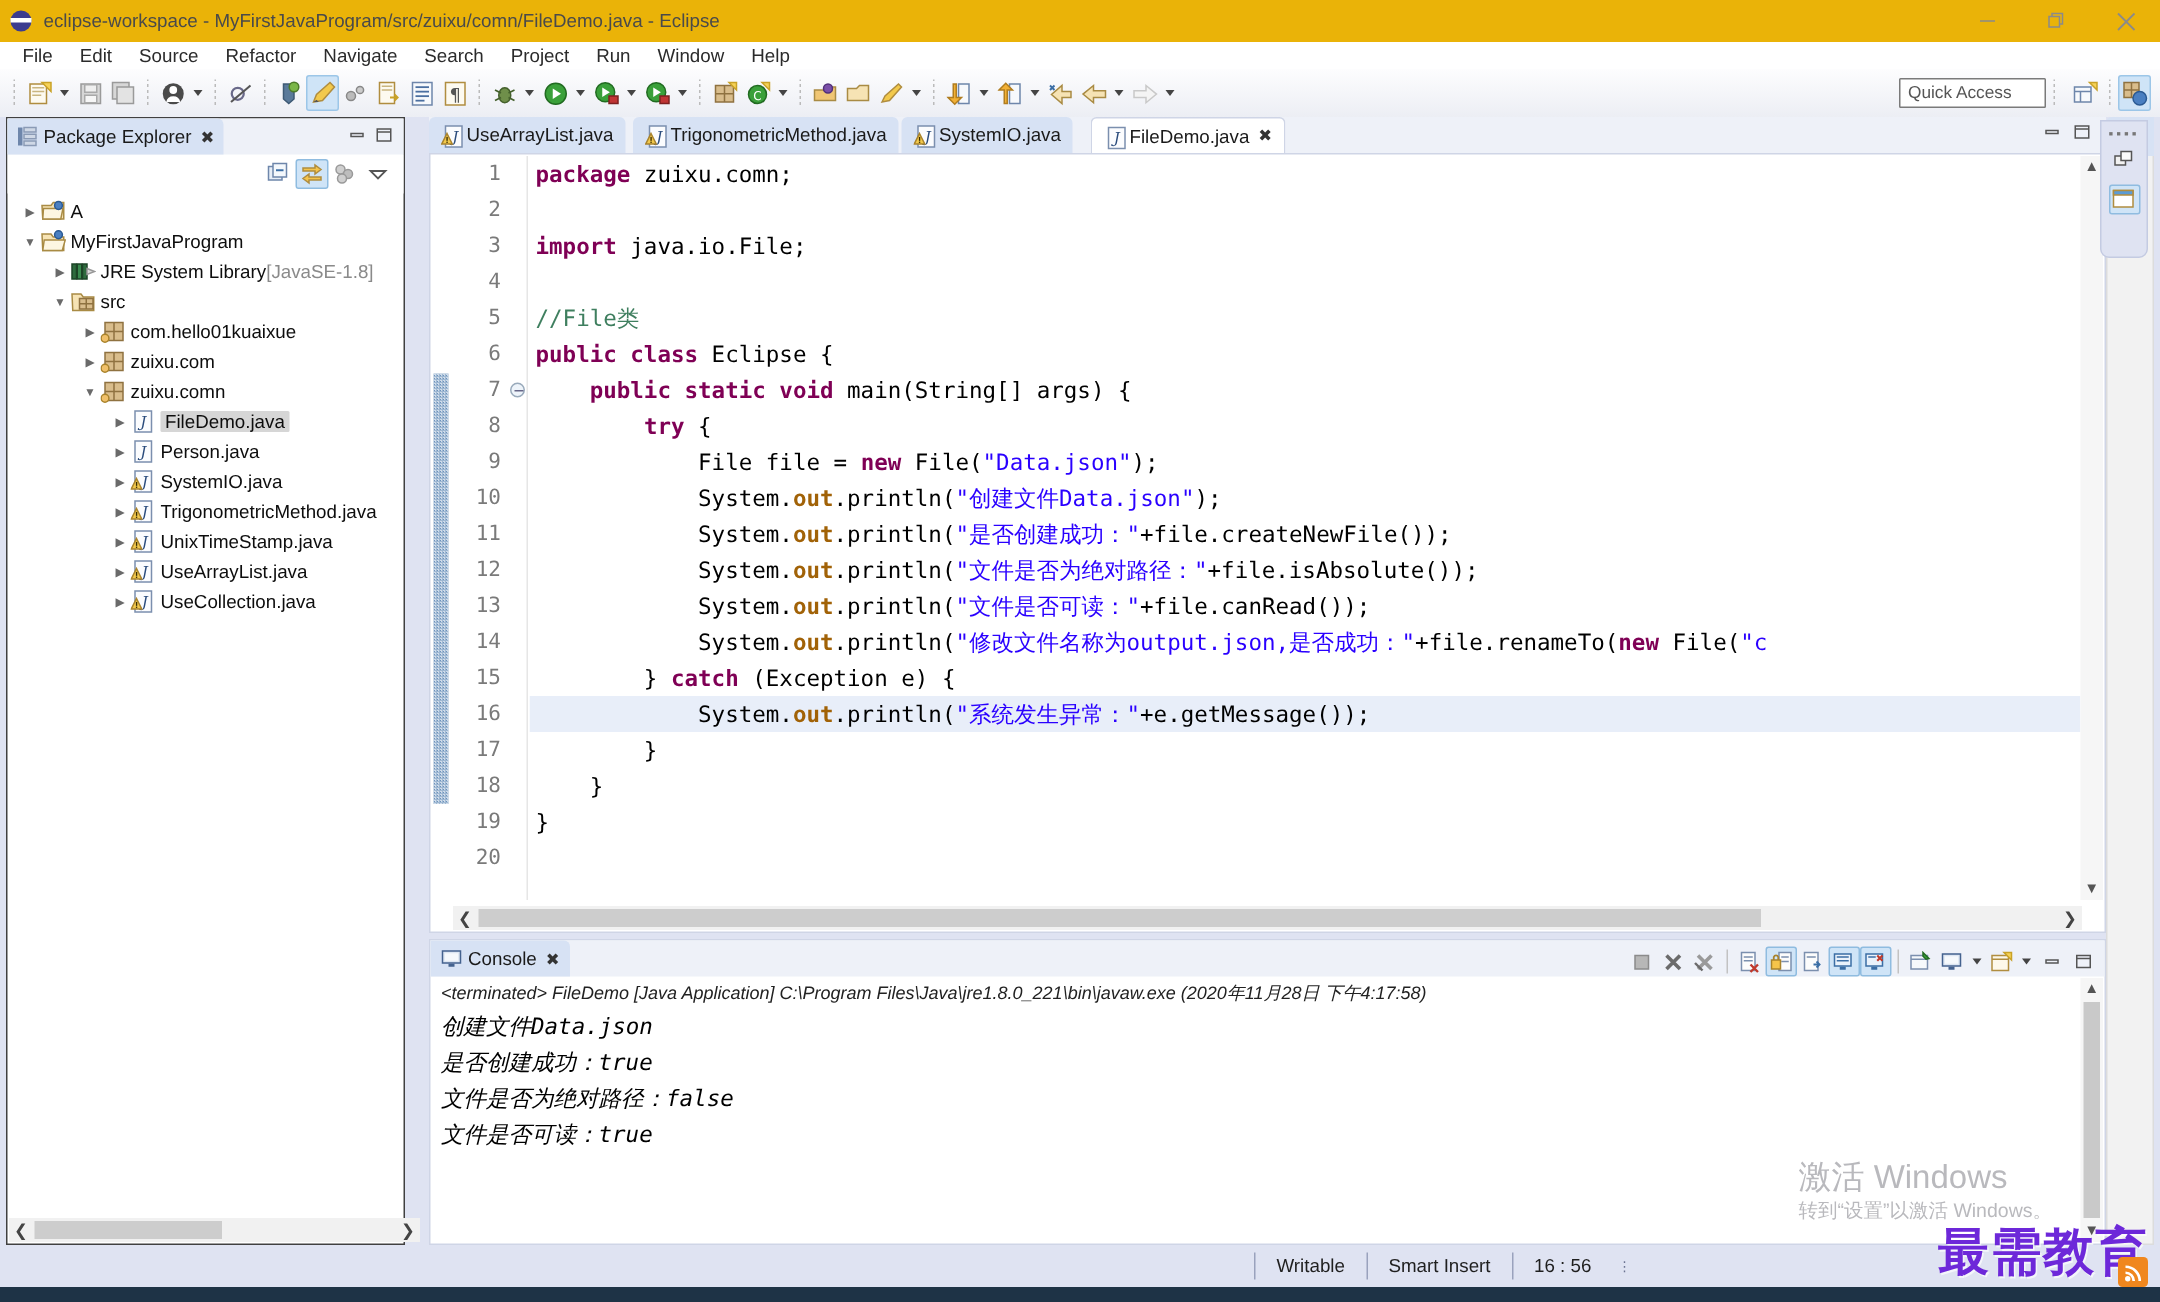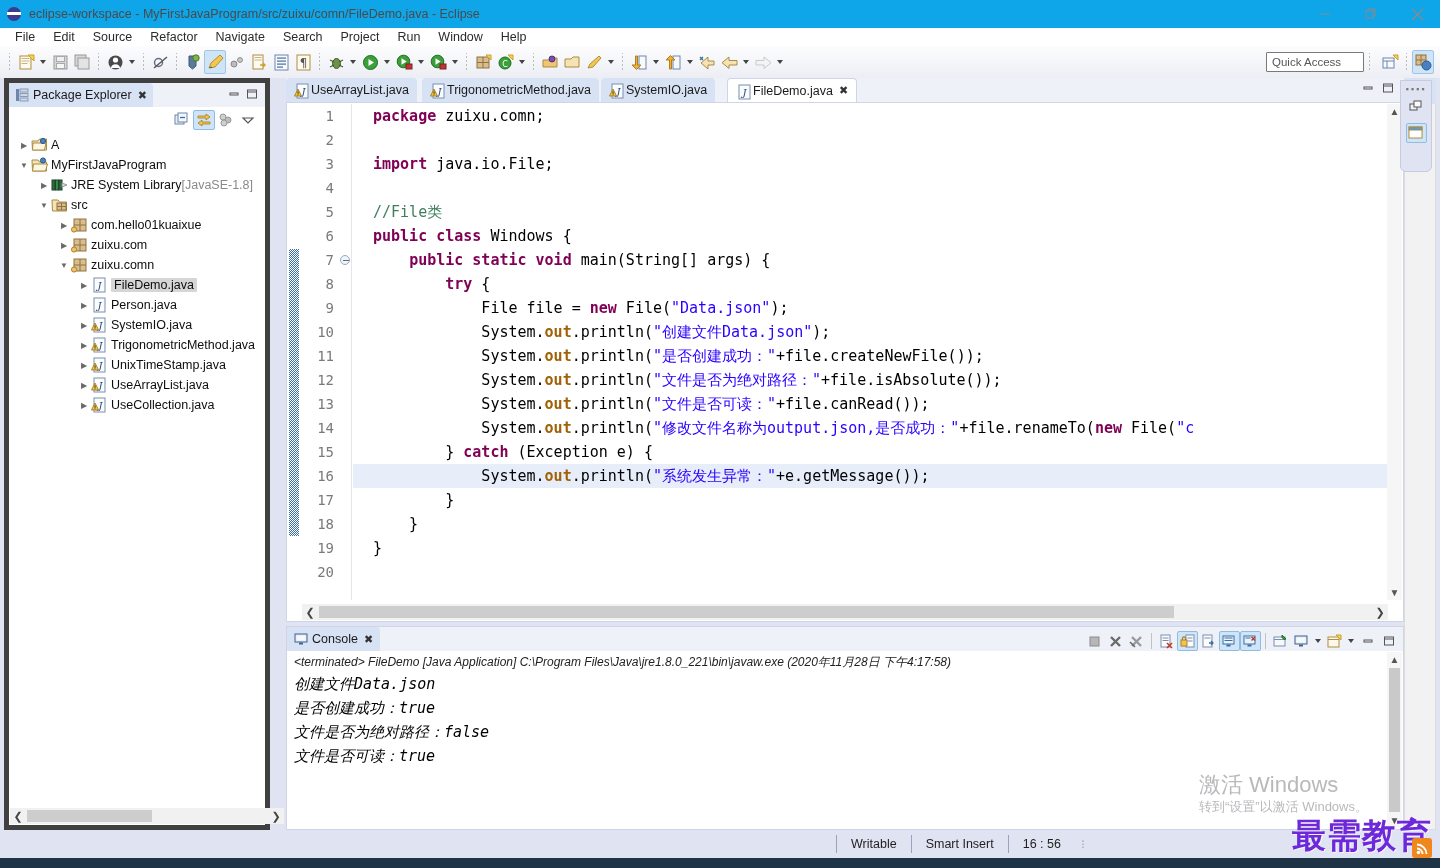--- a/index.html
+++ b/index.html
@@ -14,7 +14,7 @@
   
   .titlebar {
     position: absolute; left: 0; top: 0; width: 1440px; height: 28px;
-    background: #0ea5e9; display: flex; align-items: center;
+    background: #eab308; display: flex; align-items: center;
   }
   .title-icon {
     width: 16px; height: 16px; margin-left: 7px; margin-right: 6px;

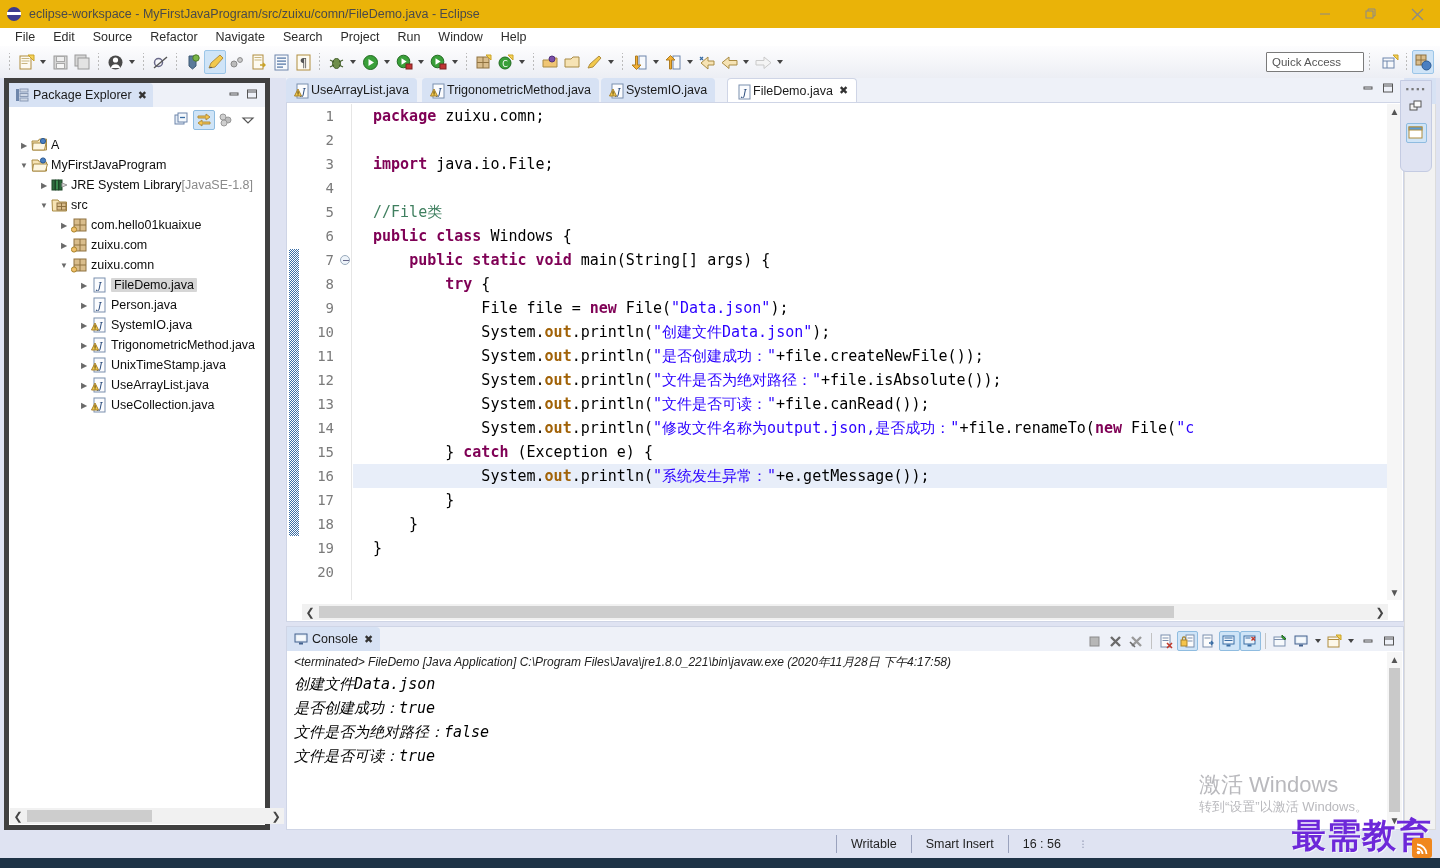--- a/index.html
+++ b/index.html
@@ -70,7 +70,7 @@
   
   .pkg-panel {
     position: absolute; left: 4px; top: 0; width: 266px; height: 752px;
-    background: #ffffff; border: 5px solid #404040;
+    background: #ffffff; border: 1px solid #404040;
   }
   .view-tabrow { height: 24px; background: #eef1f8; position: relative; }
   .view-tab {

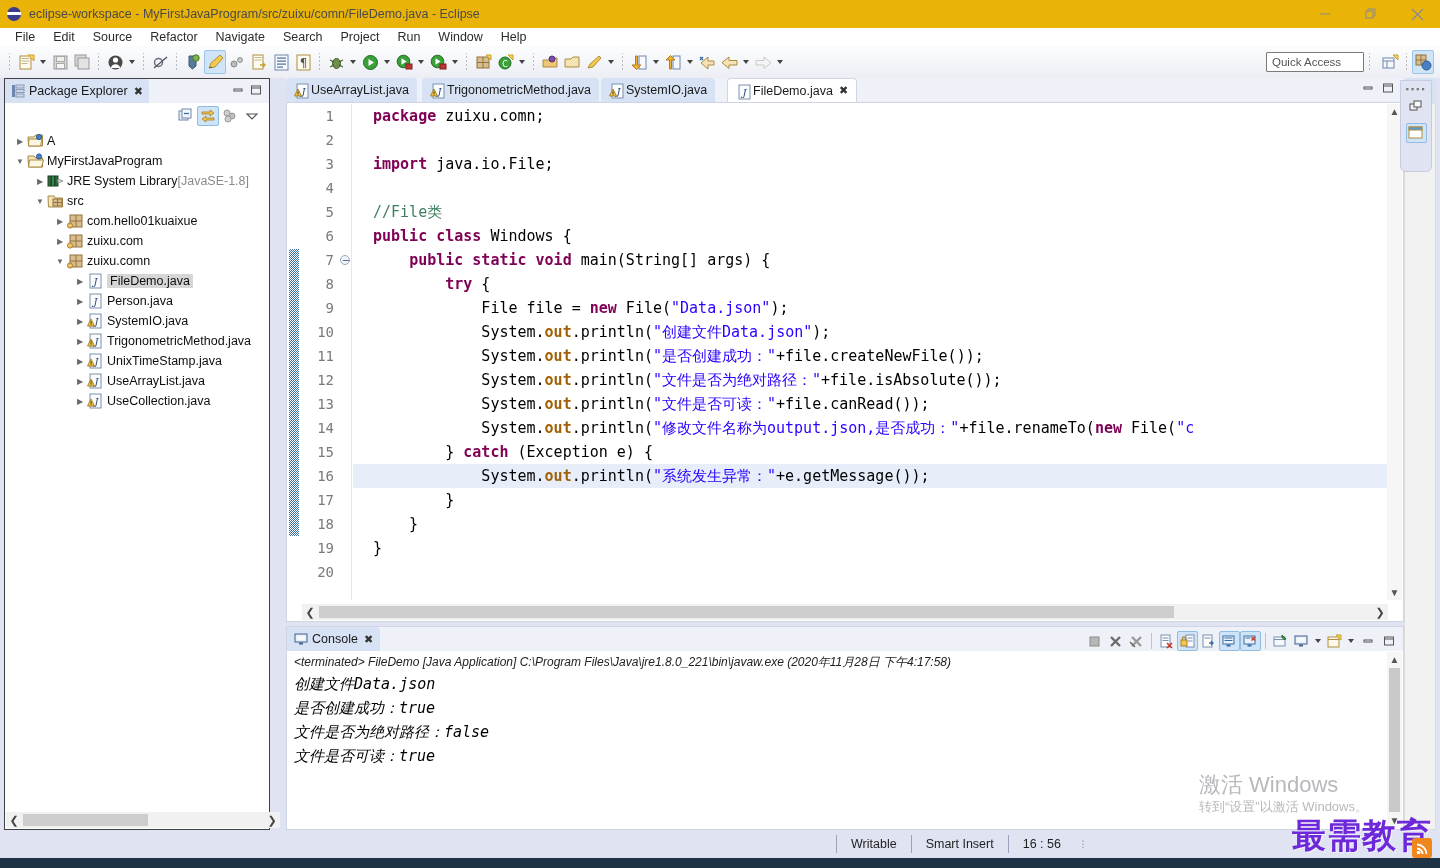--- a/index.html
+++ b/index.html
@@ -140,7 +140,7 @@
 
   .code-pane { position:absolute; left:66px; top:1px; width: 1034px; height: 496px; overflow:hidden; }
   .cl { height: 24px; line-height: 24px; white-space: pre; font-size: 15px;
-        font-family: "DejaVu Sans Mono", monospace; padding-left: 20px; }
+        font-family: "DejaVu Sans Mono", monospace; padding-left: 4px; }
   .cl.hl { background: #e8eef9; }
   .kw { color:#7f0055; font-weight: bold; }
   .str { color:#2a00ff; }

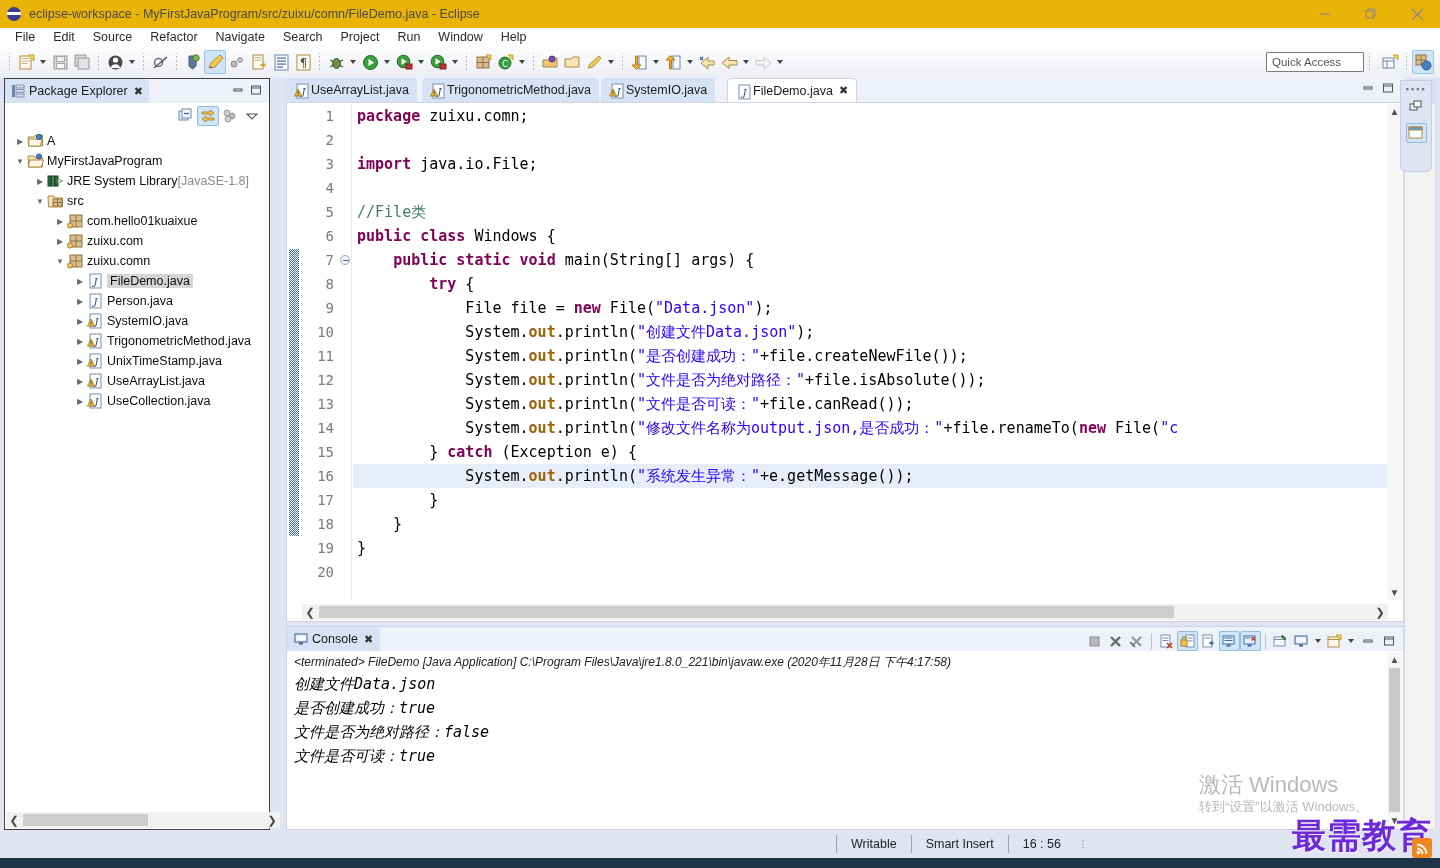--- a/index.html
+++ b/index.html
@@ -802,7 +802,7 @@
             <div class="cl"><span class="kw">import</span><span class="pln"> java.io.File;</span></div>
             <div class="cl">&nbsp;</div>
             <div class="cl"><span class="cmt">//File类</span></div>
-            <div class="cl"><span class="kw">public class</span><span class="pln"> Windows {</span></div>
+            <div class="cl"><span class="kw">public class</span><span class="pln"> Eclipse {</span></div>
             <div class="cl"><span class="pln">    </span><span class="kw">public static void</span><span class="pln"> main(String[] args) {</span></div>
             <div class="cl"><span class="pln">        </span><span class="kw">try</span><span class="pln"> {</span></div>
             <div class="cl"><span class="pln">            File file = </span><span class="kw">new</span><span class="pln"> File(</span><span class="str">"Data.json"</span><span class="pln">);</span></div>

